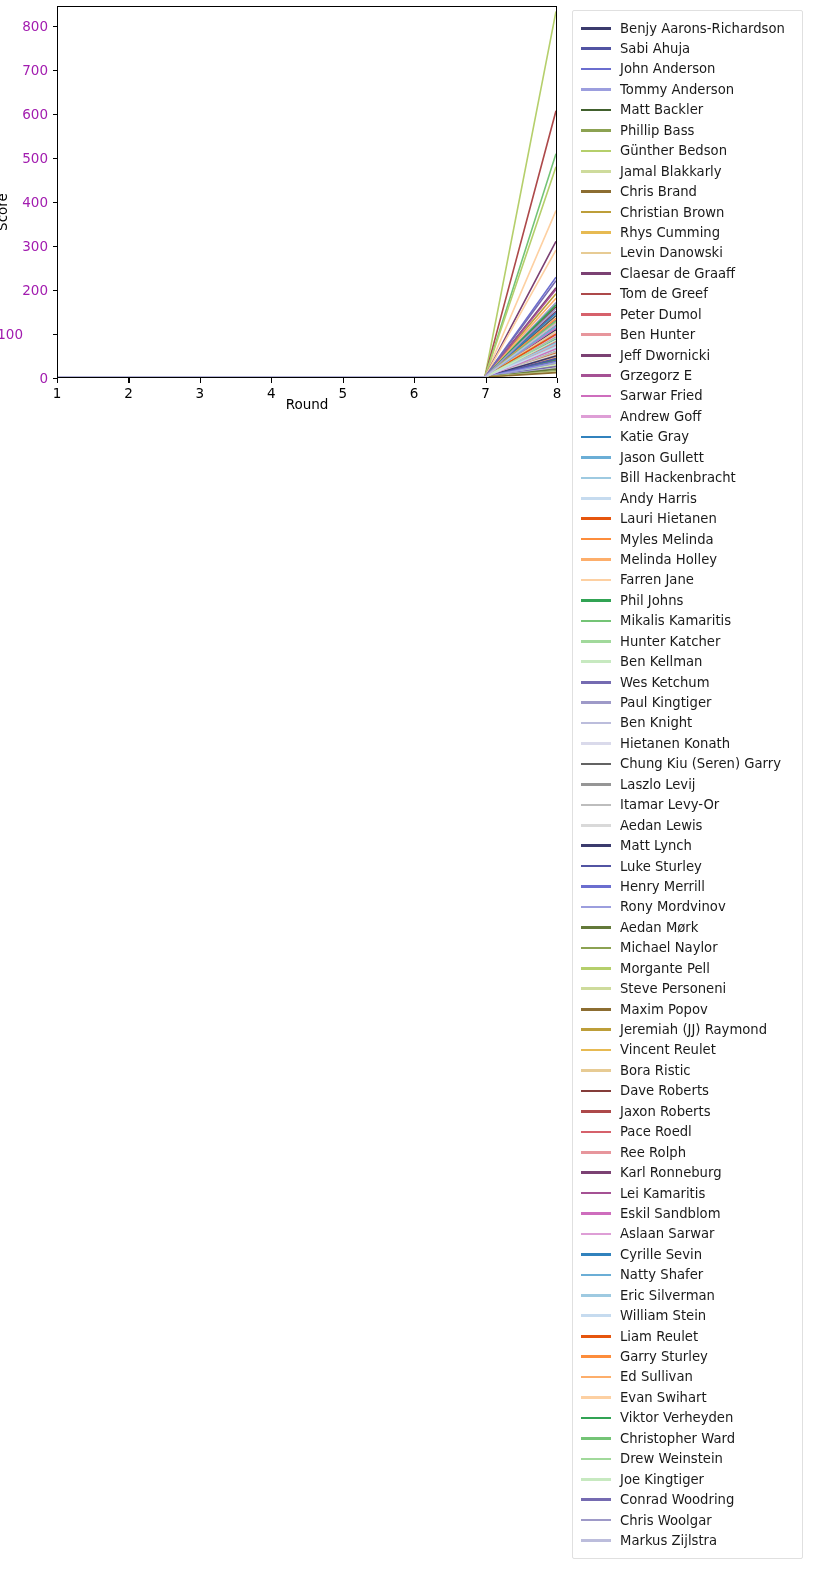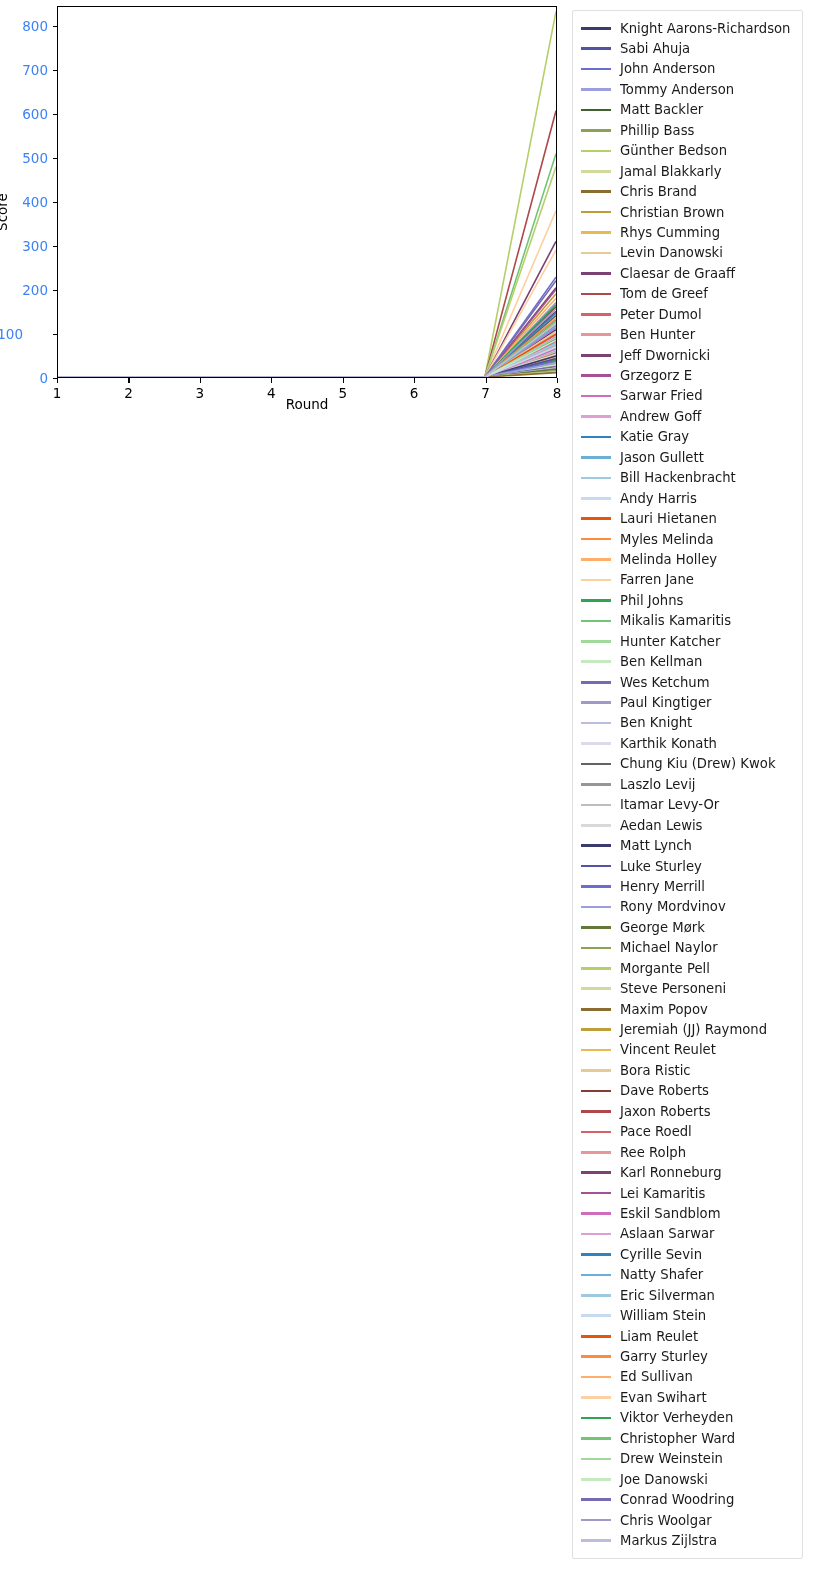--- a/index.html
+++ b/index.html
@@ -14,7 +14,7 @@
   #lines-svg{position:absolute;left:0;top:0;width:100%;height:100%;display:block;}
 
   .ytick-label{position:absolute;right:0;transform:translateY(-50%);
-    font-size:13.5px;color:#3b82f6;white-space:nowrap;text-align:right;}
+    font-size:13.5px;color:#a21caf;white-space:nowrap;text-align:right;}
   .ytick-mark{position:absolute;width:4.5px;height:1.1px;background:#000;}
   .xtick-label{position:absolute;top:0;transform:translateX(-50%);
     font-size:13.5px;color:#000;white-space:nowrap;}

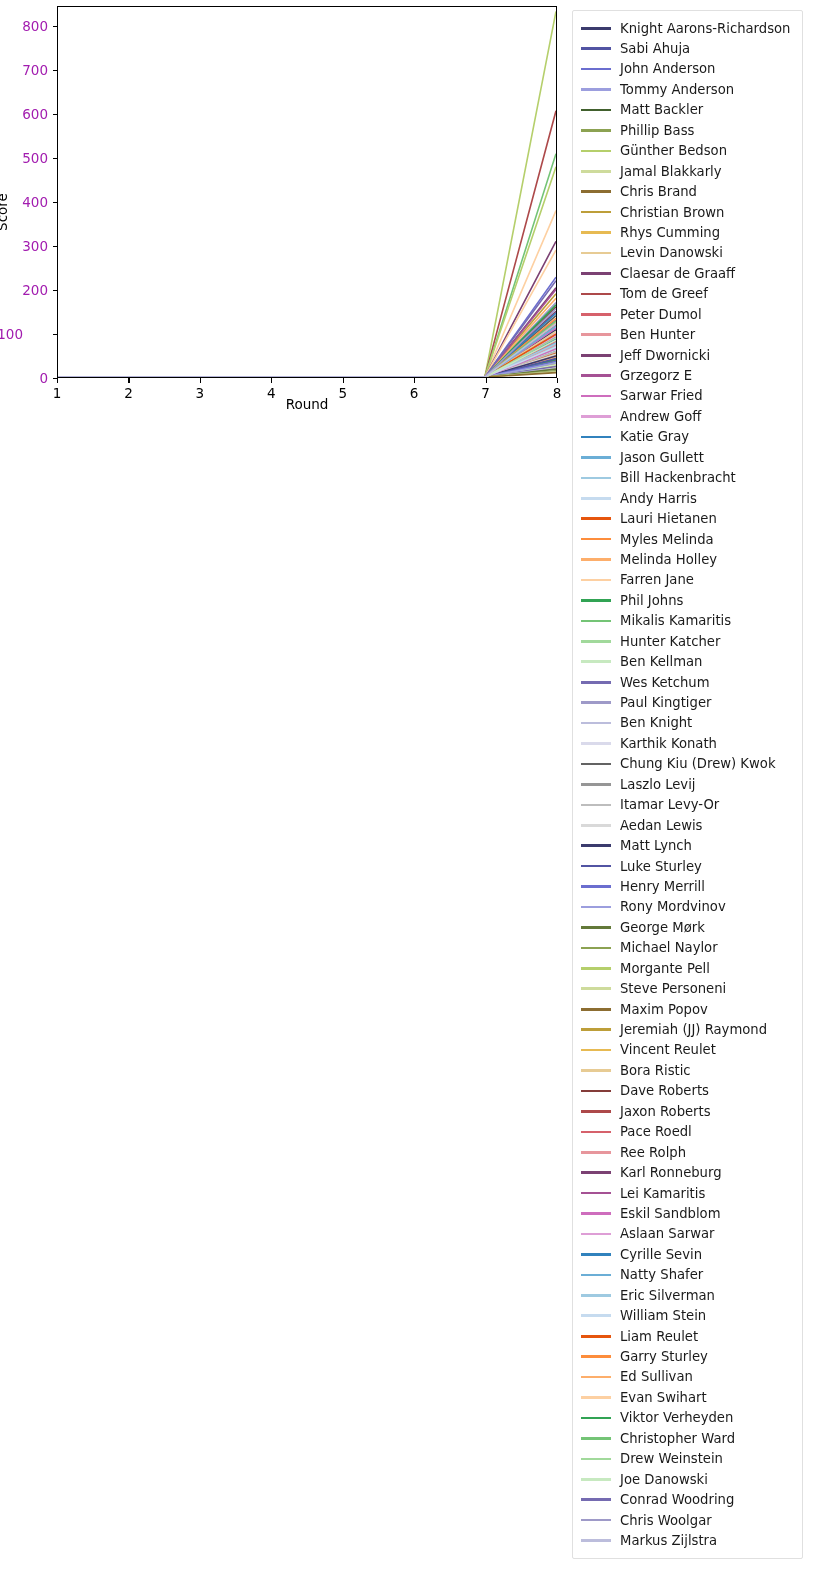--- a/index.html
+++ b/index.html
@@ -166,7 +166,7 @@
   <div id="legend">
       <div class="legend-row">
         <span class="legend-swatch" style="background: rgb(59, 59, 109);"></span>
-        <span class="legend-text">Knight Aarons-Richardson</span>
+        <span class="legend-text">Benjy Aarons-Richardson</span>
       </div>
       <div class="legend-row">
         <span class="legend-swatch" style="background: rgb(82, 84, 163);"></span>

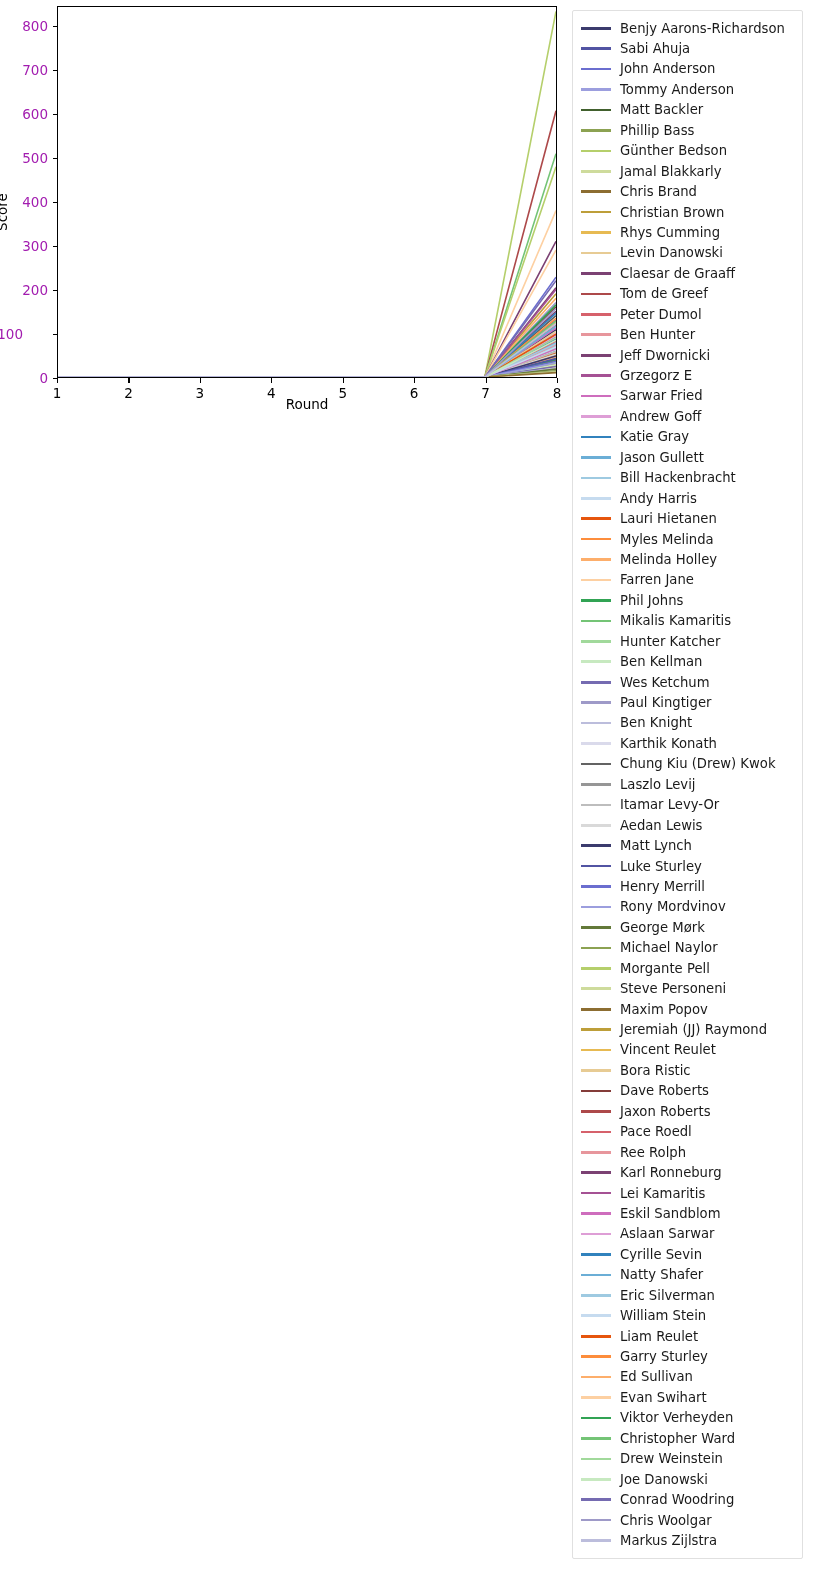--- a/index.html
+++ b/index.html
@@ -306,7 +306,7 @@
       </div>
       <div class="legend-row">
         <span class="legend-swatch" style="background: rgb(218, 218, 235);"></span>
-        <span class="legend-text">Karthik Konath</span>
+        <span class="legend-text">Hietanen Konath</span>
       </div>
       <div class="legend-row">
         <span class="legend-swatch" style="background: rgb(99, 99, 99);"></span>

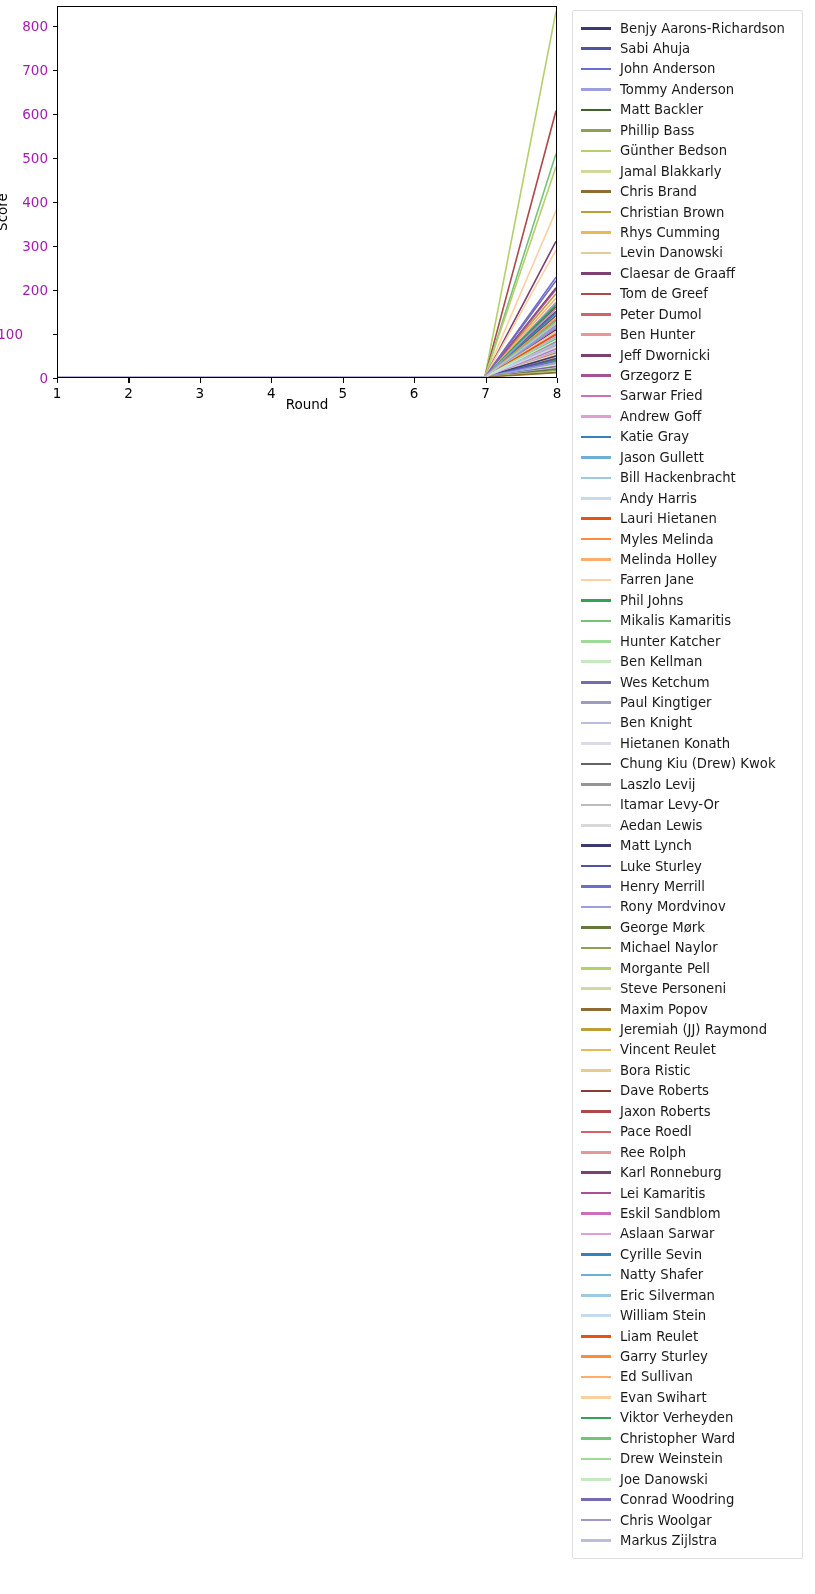--- a/index.html
+++ b/index.html
@@ -310,7 +310,7 @@
       </div>
       <div class="legend-row">
         <span class="legend-swatch" style="background: rgb(99, 99, 99);"></span>
-        <span class="legend-text">Chung Kiu (Drew) Kwok</span>
+        <span class="legend-text">Chung Kiu (Seren) Garry</span>
       </div>
       <div class="legend-row">
         <span class="legend-swatch" style="background: rgb(150, 150, 150);"></span>

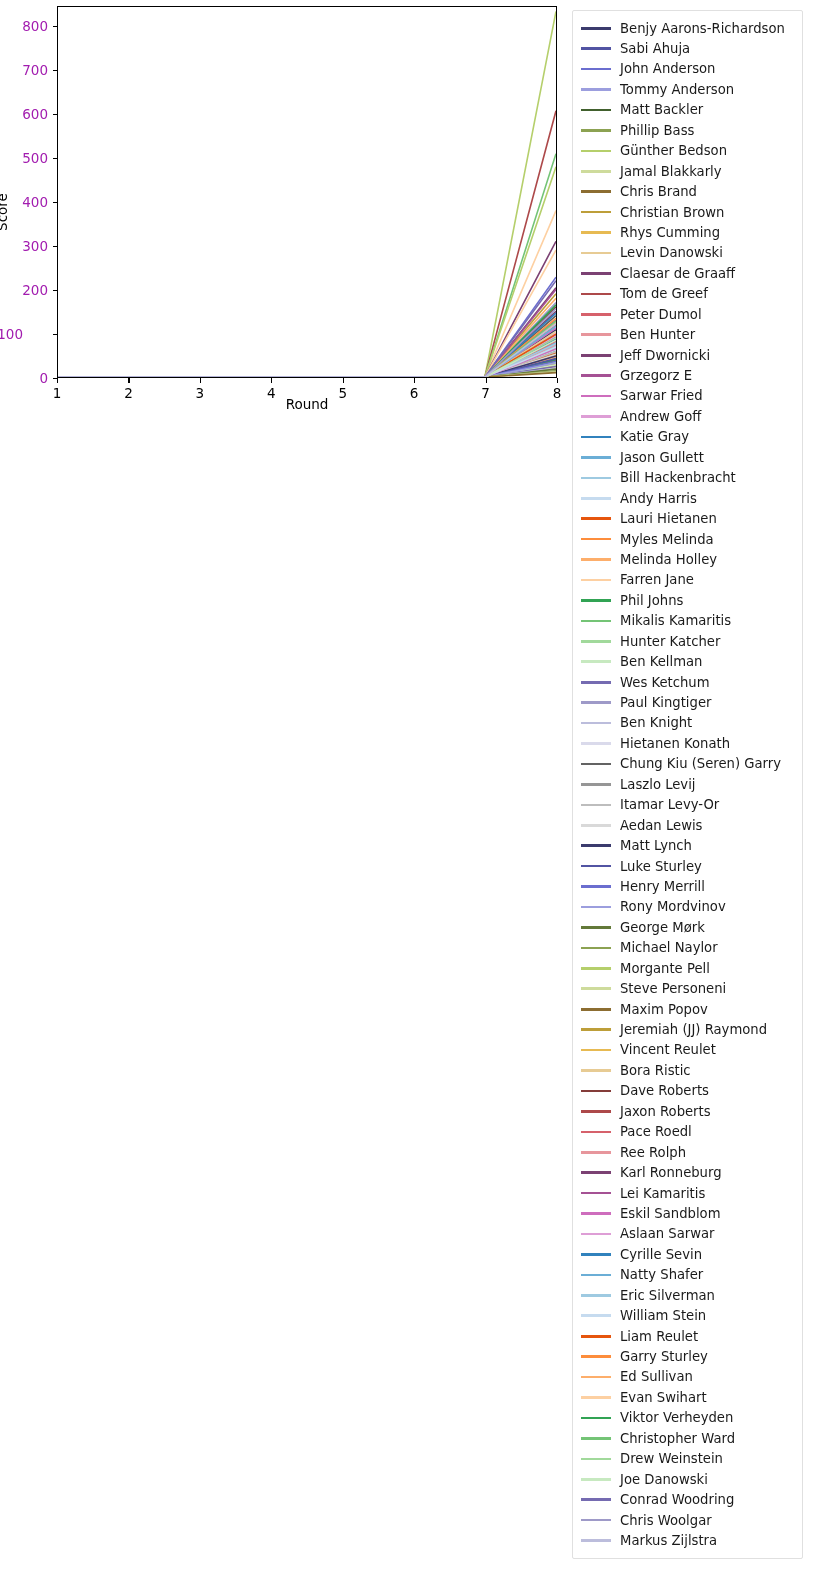--- a/index.html
+++ b/index.html
@@ -342,7 +342,7 @@
       </div>
       <div class="legend-row">
         <span class="legend-swatch" style="background: rgb(99, 121, 57);"></span>
-        <span class="legend-text">George Mørk</span>
+        <span class="legend-text">Aedan Mørk</span>
       </div>
       <div class="legend-row">
         <span class="legend-swatch" style="background: rgb(140, 162, 82);"></span>

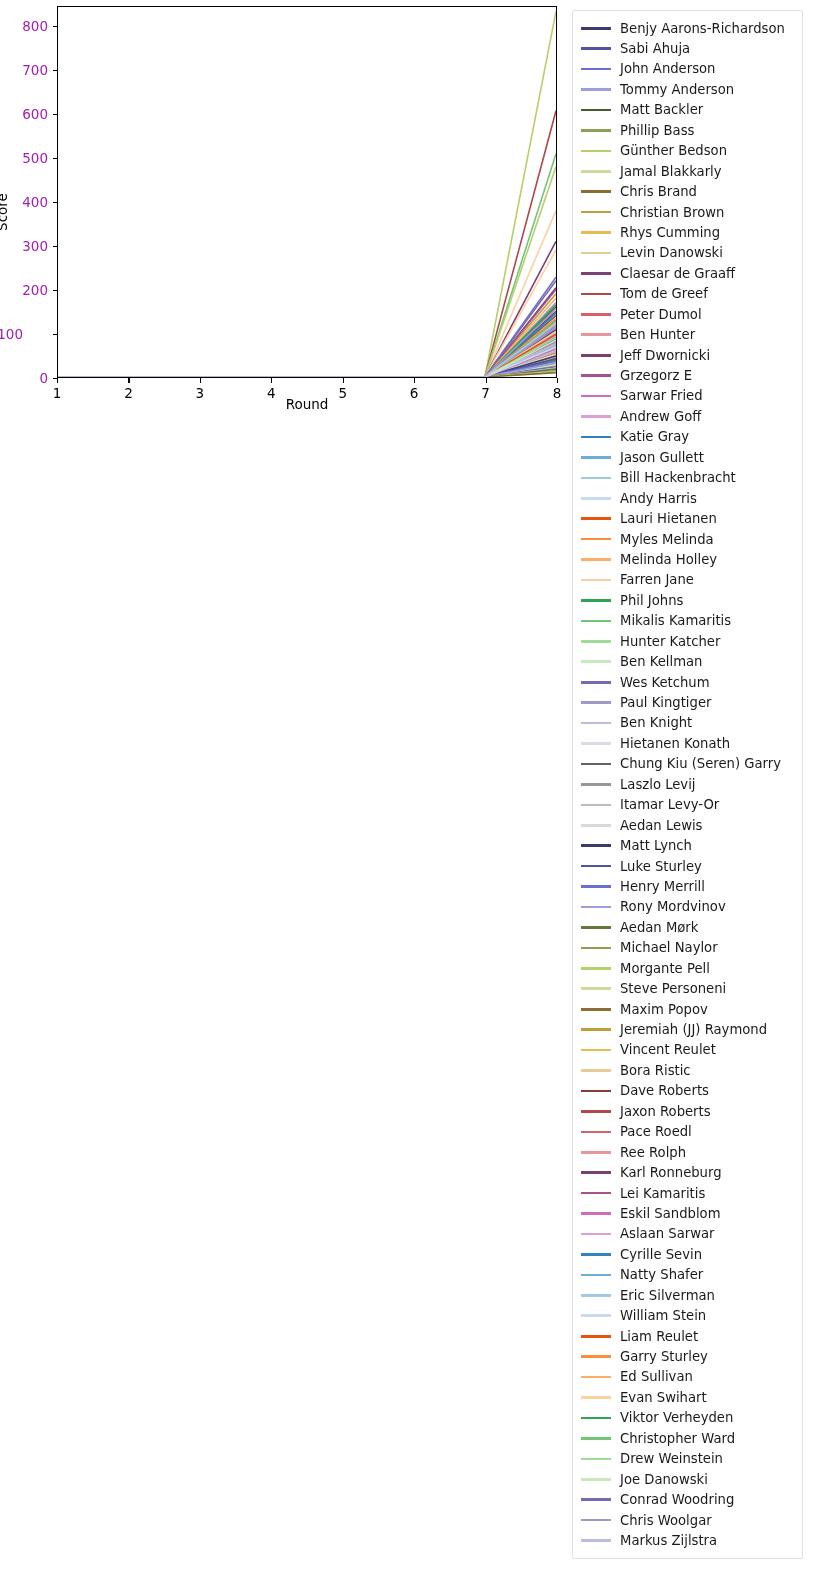--- a/index.html
+++ b/index.html
@@ -450,7 +450,7 @@
       </div>
       <div class="legend-row">
         <span class="legend-swatch" style="background: rgb(199, 233, 192);"></span>
-        <span class="legend-text">Joe Danowski</span>
+        <span class="legend-text">Joe Kingtiger</span>
       </div>
       <div class="legend-row">
         <span class="legend-swatch" style="background: rgb(117, 107, 177);"></span>

